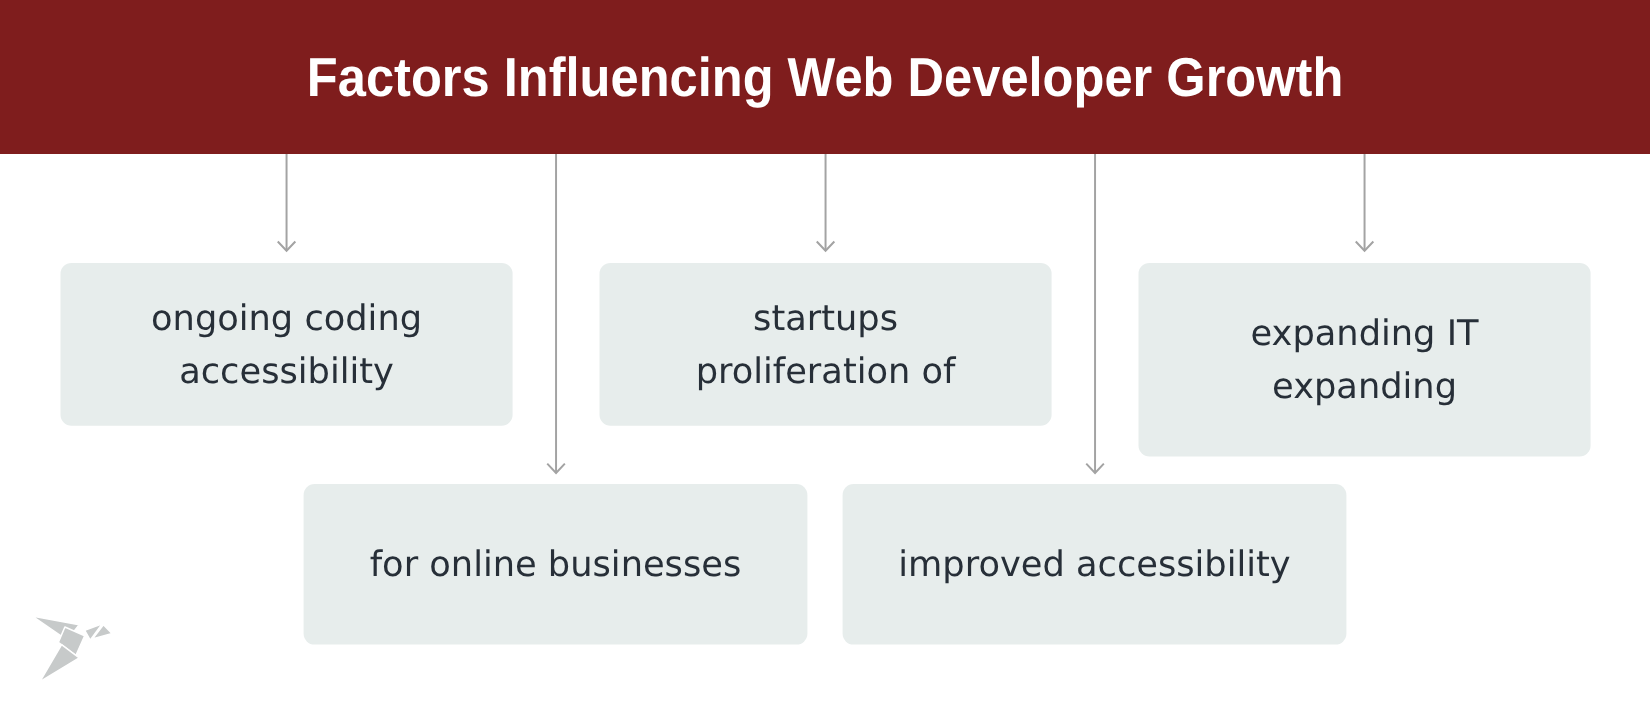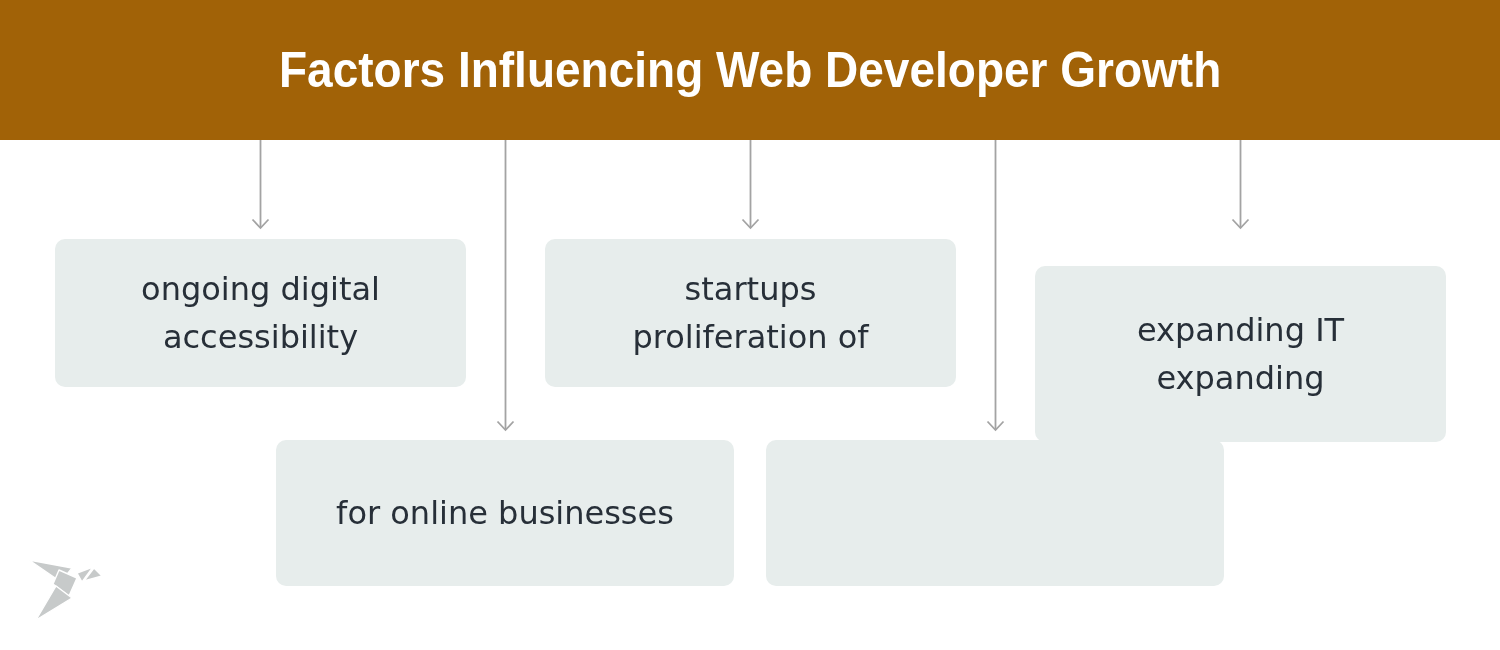--- a/index.html
+++ b/index.html
@@ -19,7 +19,7 @@
     position: absolute;
     left: 0; top: 0;
     width: 1500px; height: 140px;
-    background: #a16207;
+    background: #7f1d1d;
     display: flex;
     align-items: center;
     justify-content: center;

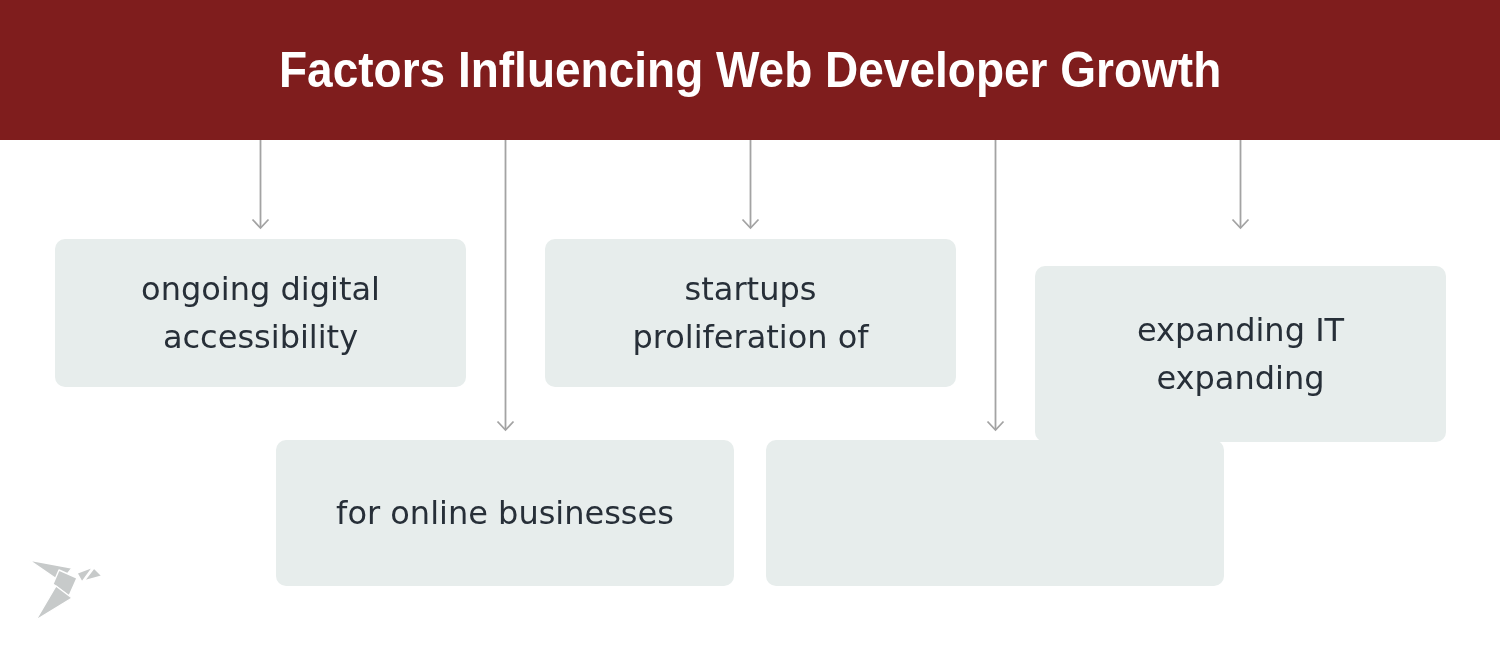--- a/index.html
+++ b/index.html
@@ -98,7 +98,7 @@
   </svg>
 
   <div class="factor-box b1">
-    <span>ongoing digital</span>
+    <span>ongoing coding</span>
     <span>accessibility</span>
   </div>
 

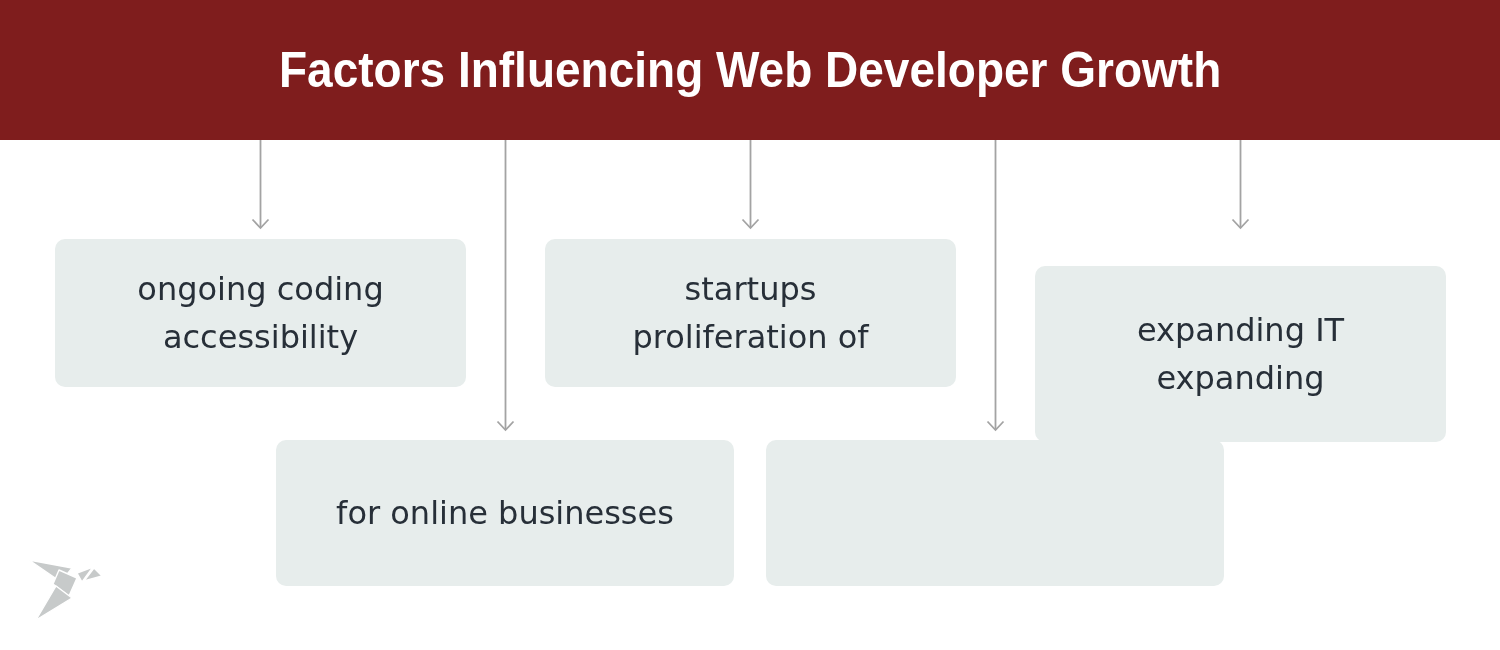--- a/index.html
+++ b/index.html
@@ -56,7 +56,7 @@
   }
   .b1 { left: 55px;  top: 239px; width: 411px; height: 148px; }
   .b2 { left: 545px; top: 239px; width: 411px; height: 148px; }
-  .b3 { left: 1035px;top: 239px; width: 411px; height: 176px; margin-top: 27px; }
+  .b3 { left: 1035px;top: 239px; width: 411px; height: 176px; }
   .b4 { left: 276px; top: 440px; width: 458px; height: 146px; }
   .b5 { left: 766px; top: 440px; width: 458px; height: 146px; }
   .logo {

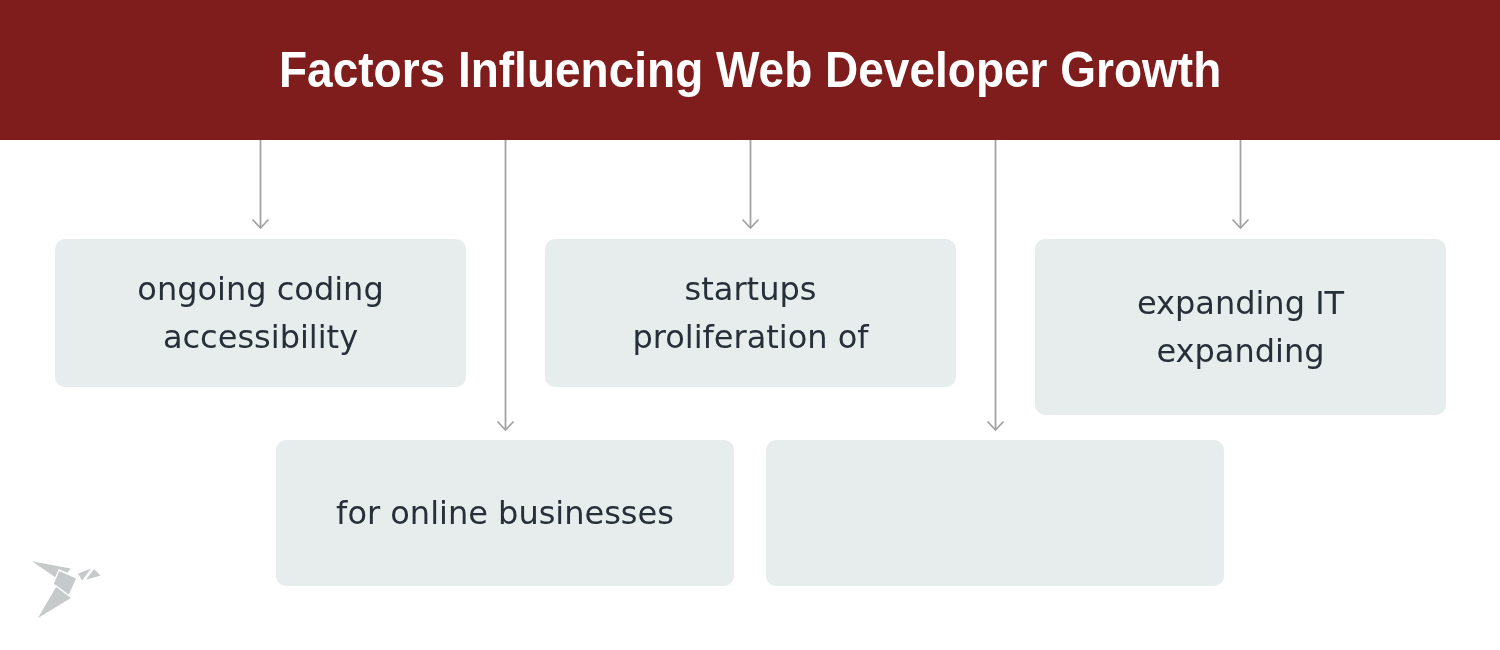--- a/index.html
+++ b/index.html
@@ -117,6 +117,7 @@
   </div>
 
   <div class="factor-box b5">
+    <span>improved accessibility</span>
   </div>
 
   <svg class="logo" viewBox="0 0 100 90" xmlns="http://www.w3.org/2000/svg" fill="#c7caca" stroke="#ffffff" stroke-width="1.4" stroke-linejoin="round">

